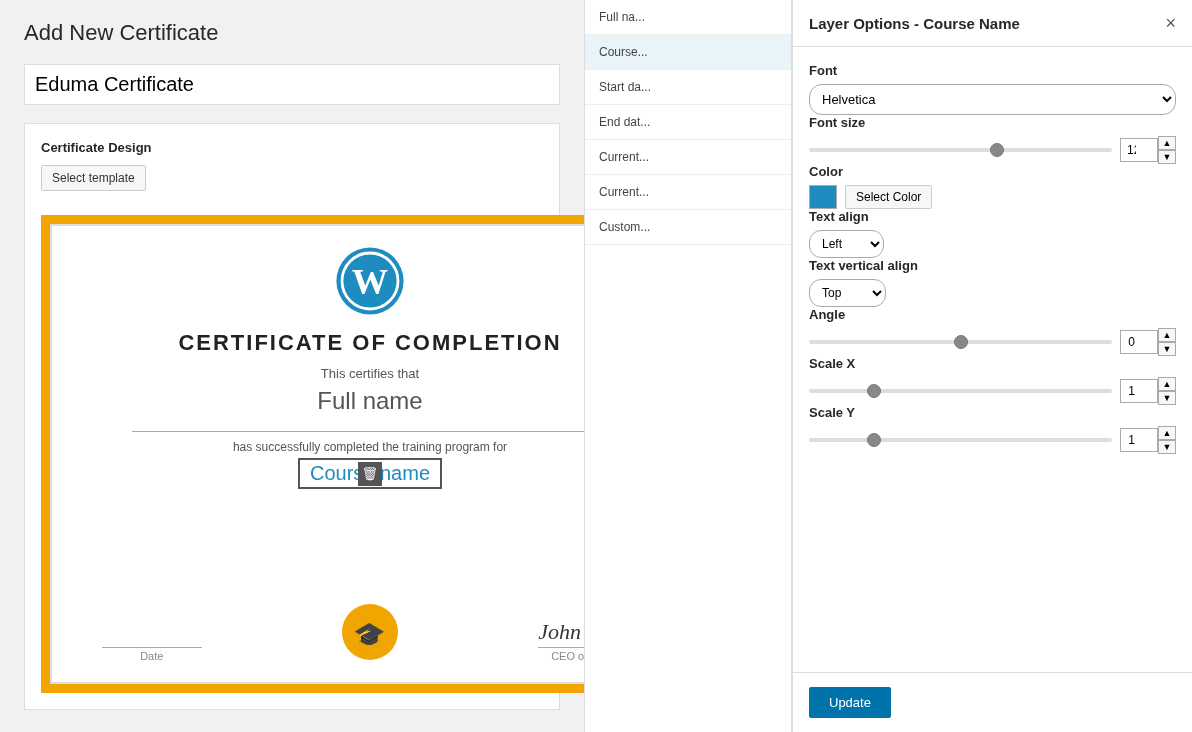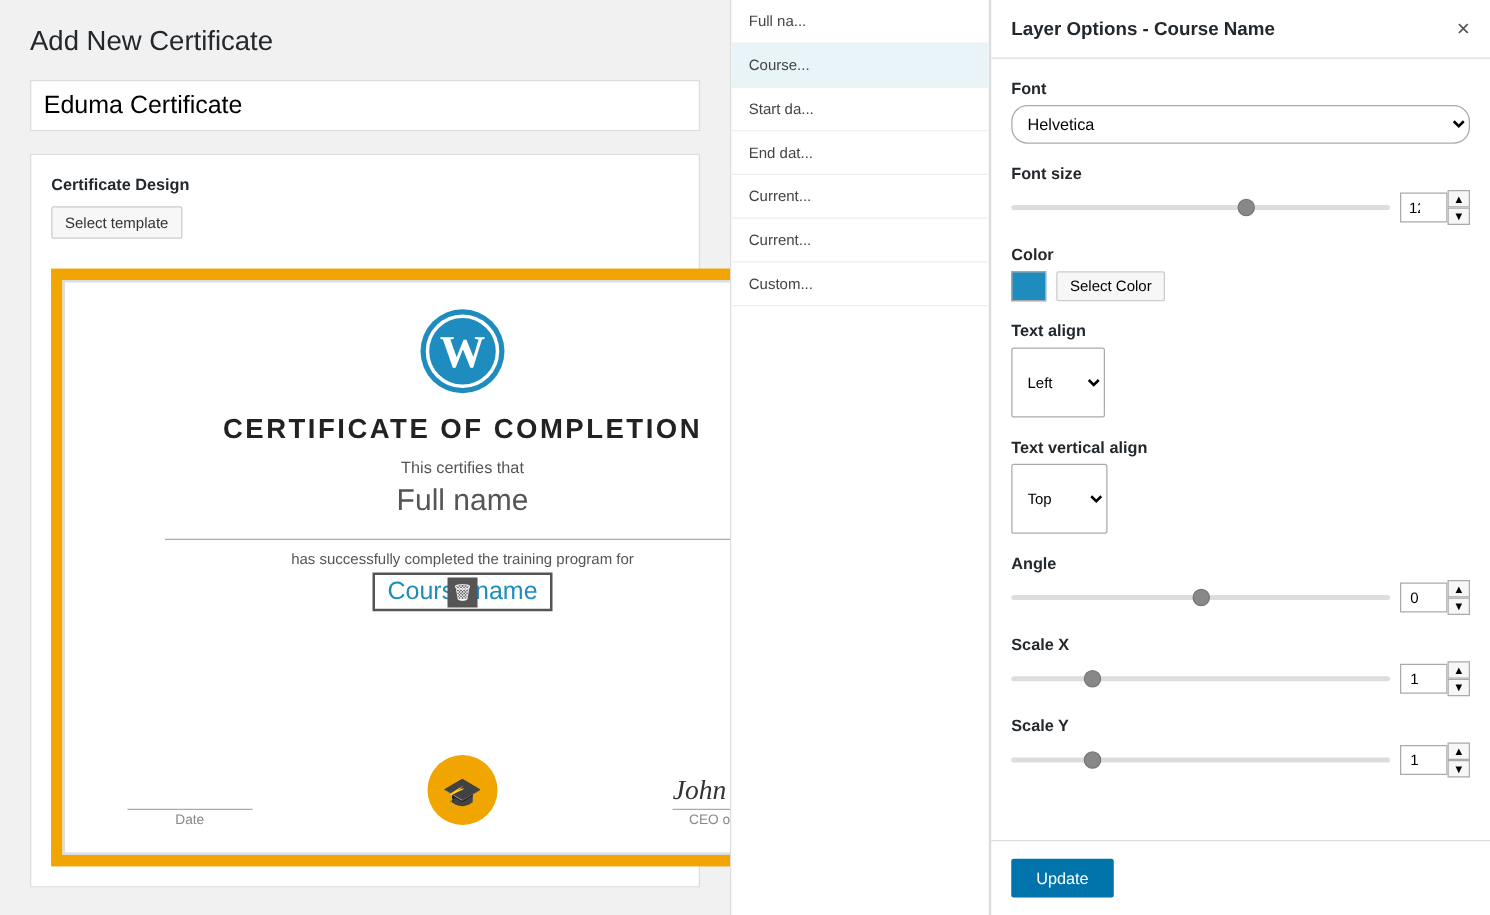--- a/index.html
+++ b/index.html
@@ -47,7 +47,7 @@
     .close-btn { background: none; border: none; cursor: pointer; font-size: 18px; color: #555; padding: 0; line-height: 1; }
     .right-panel-body { padding: 16px; overflow-y: auto; flex: 1; }
 
-    .form-row { margin-bottom: 16px; }
+    .form-row { }
     .form-label { font-size: 13px; font-weight: 600; color: #23282d; margin-bottom: 6px; display: block; }
     .form-select { width: 100%; padding: 6px 8px; border: 1px solid #aaa; background: #fff; font-size: 13px; border-radius: 13px; }
     .form-select-small { width: auto; padding: 19px 8px; border: 1px solid #aaa; background: #fff; font-size: 12px; border-radius: 2px; }

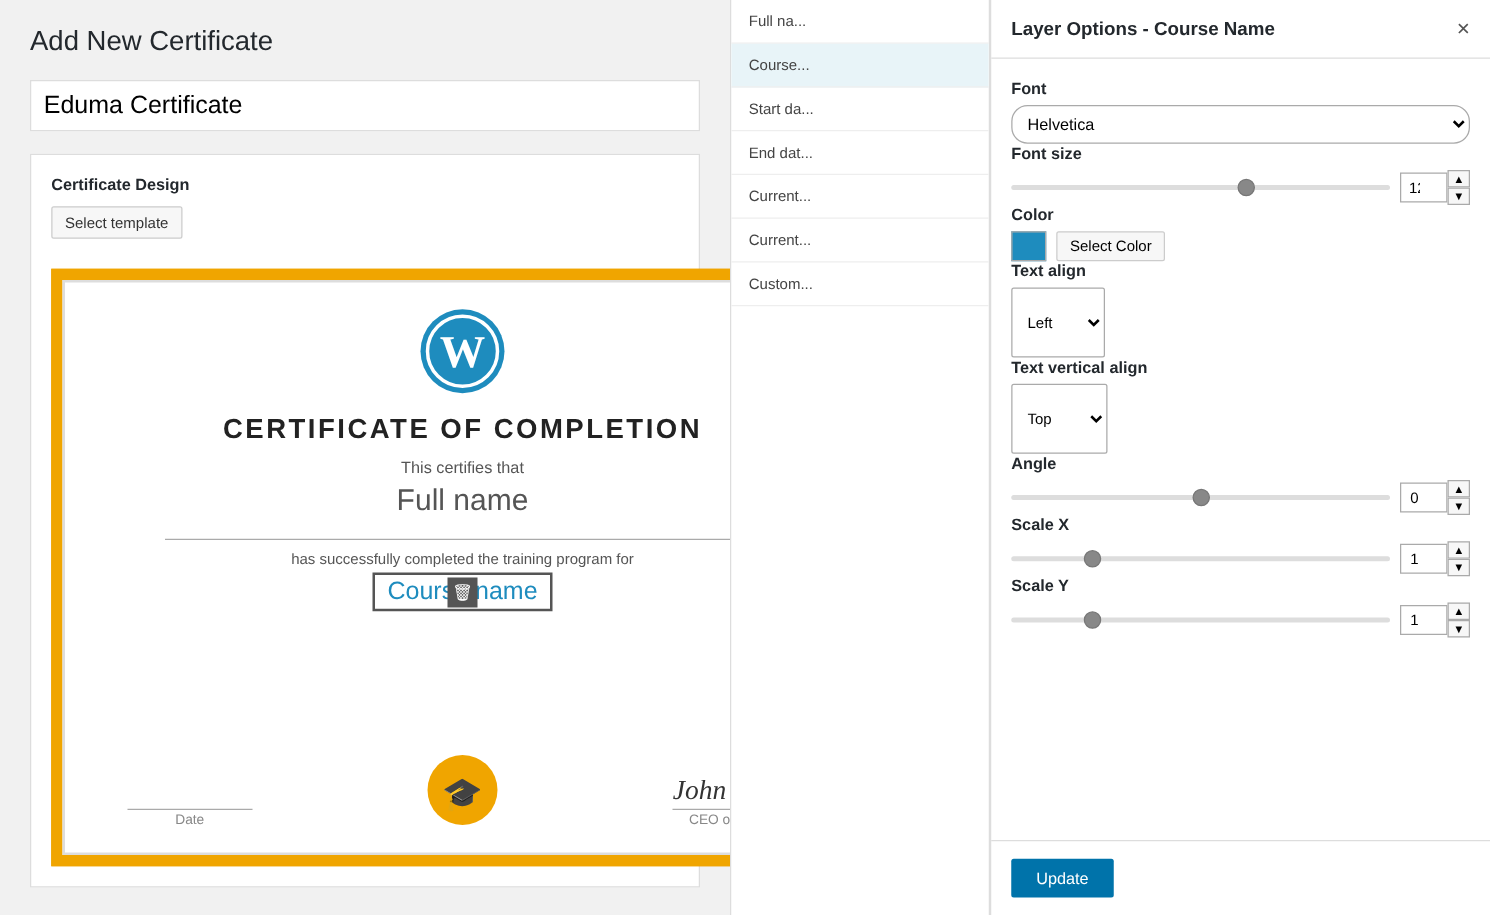--- a/index.html
+++ b/index.html
@@ -50,7 +50,7 @@
     .form-row { }
     .form-label { font-size: 13px; font-weight: 600; color: #23282d; margin-bottom: 6px; display: block; }
     .form-select { width: 100%; padding: 6px 8px; border: 1px solid #aaa; background: #fff; font-size: 13px; border-radius: 13px; }
-    .form-select-small { width: auto; padding: 19px 8px; border: 1px solid #aaa; background: #fff; font-size: 12px; border-radius: 2px; }
+    .form-select-small { width: auto; padding: 5px 8px; border: 1px solid #aaa; background: #fff; font-size: 12px; border-radius: 12px; }
 
     
     .slider-row { display: flex; align-items: center; gap: 8px; }

